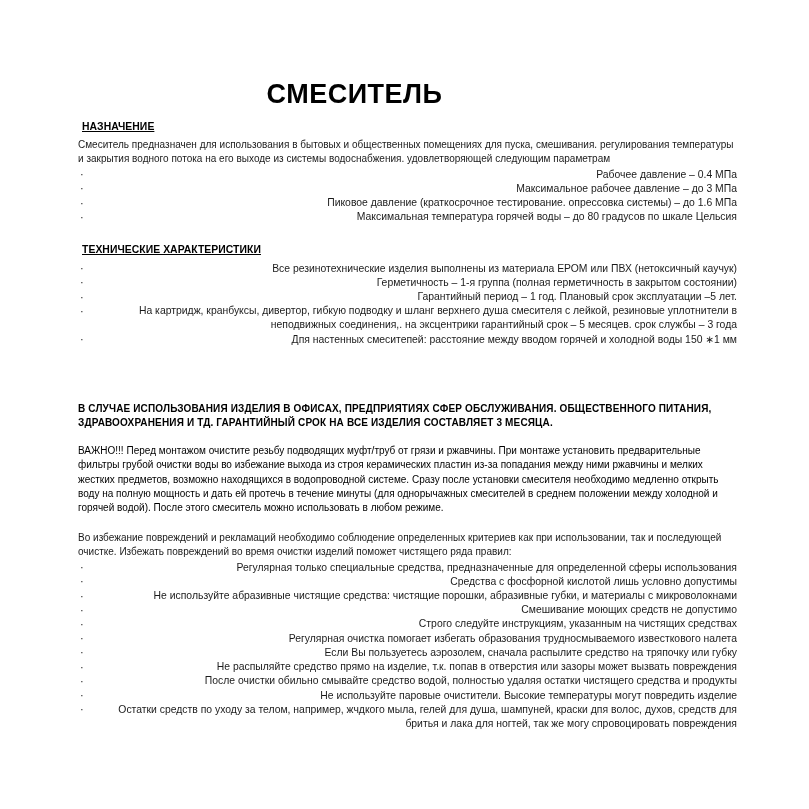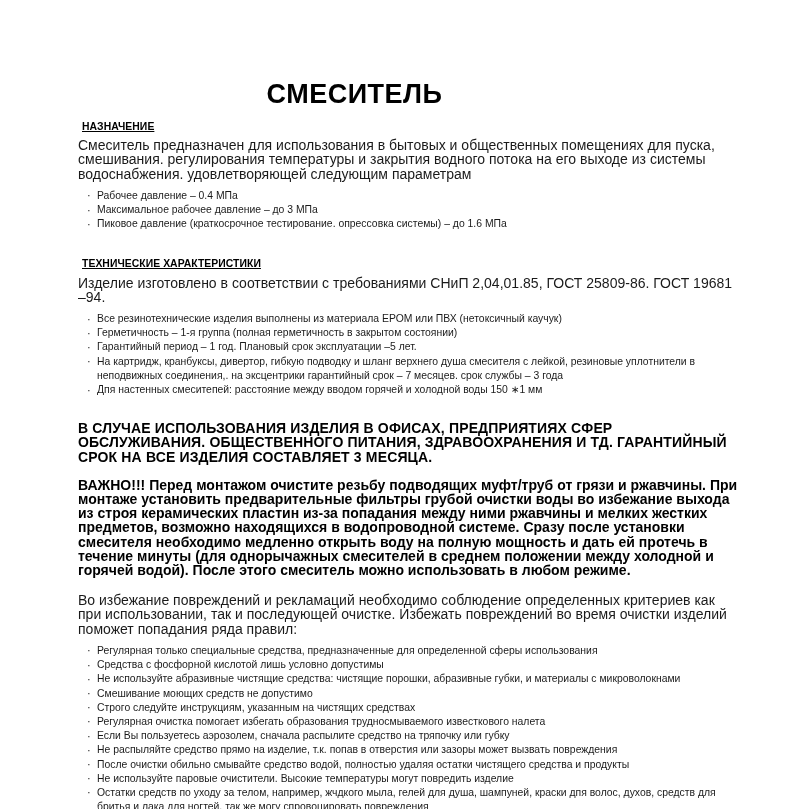--- a/index.html
+++ b/index.html
@@ -60,7 +60,7 @@
   }
 
   .para {
-    font-size: 14px;
+    font-size: 10px;
     line-height: 14.2px;
     letter-spacing: 0.01px;
     margin: 0;

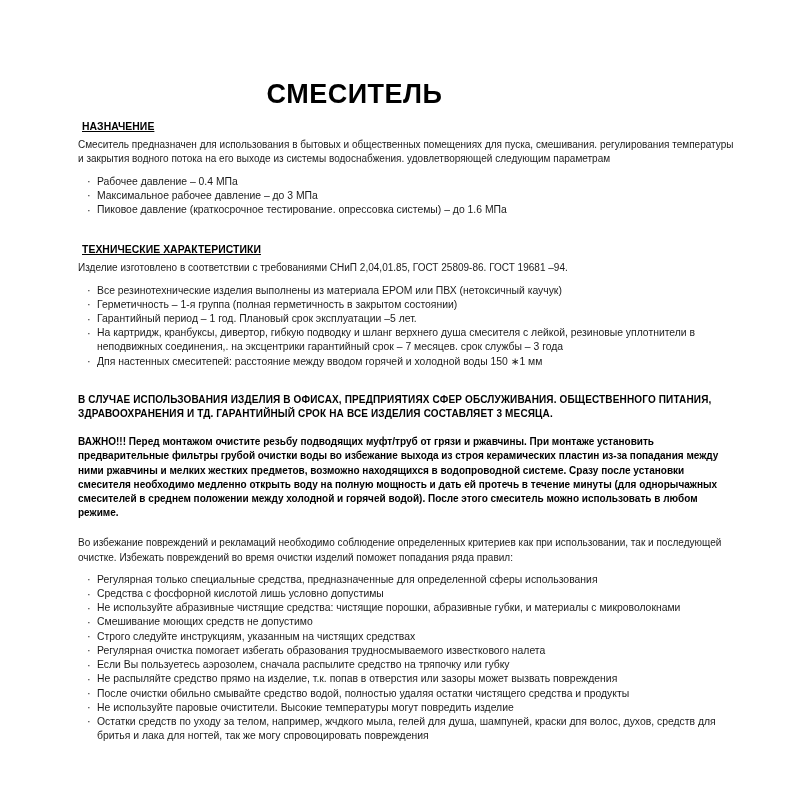--- a/index.html
+++ b/index.html
@@ -81,8 +81,9 @@
 
   ul.bullets {
     list-style: none;
-    margin: 8px;
+    margin: 1px;
     padding: 0;
+    text-align: right;
   }
 
   ul.bullets > li {

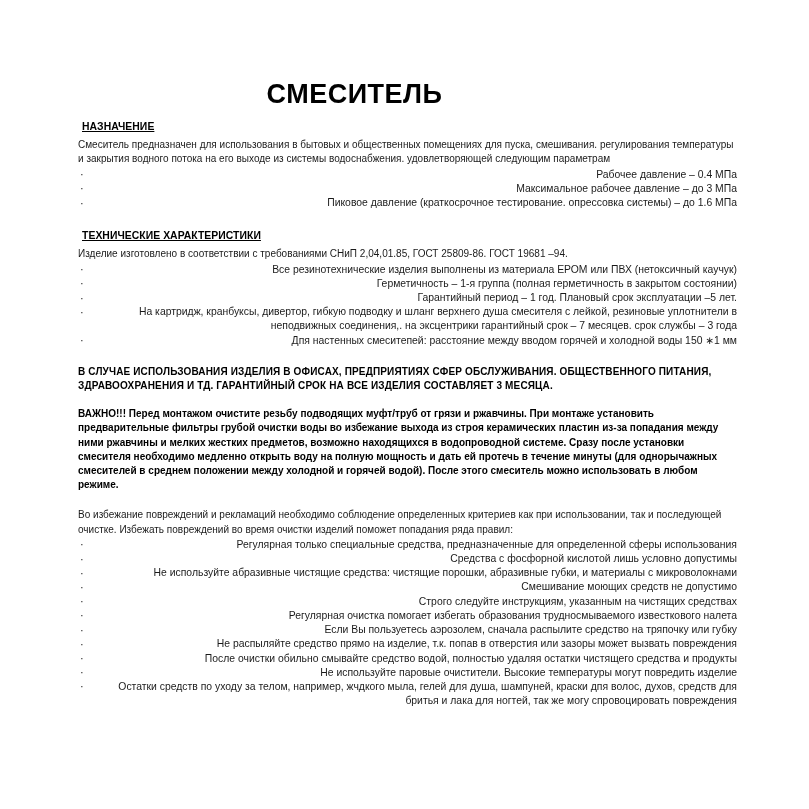--- a/index.html
+++ b/index.html
@@ -123,6 +123,7 @@
         <li>Рабочее давление – 0.4 МПа</li>
         <li>Максимальное рабочее давление – до 3 МПа</li>
         <li>Пиковое давление (краткосрочное тестирование. опрессовка системы) – до 1.6 МПа</li>
+        <li>Максимальная температура горячей воды – до 80 градусов по шкале Цельсия</li>
       </ul>
     </section>
 

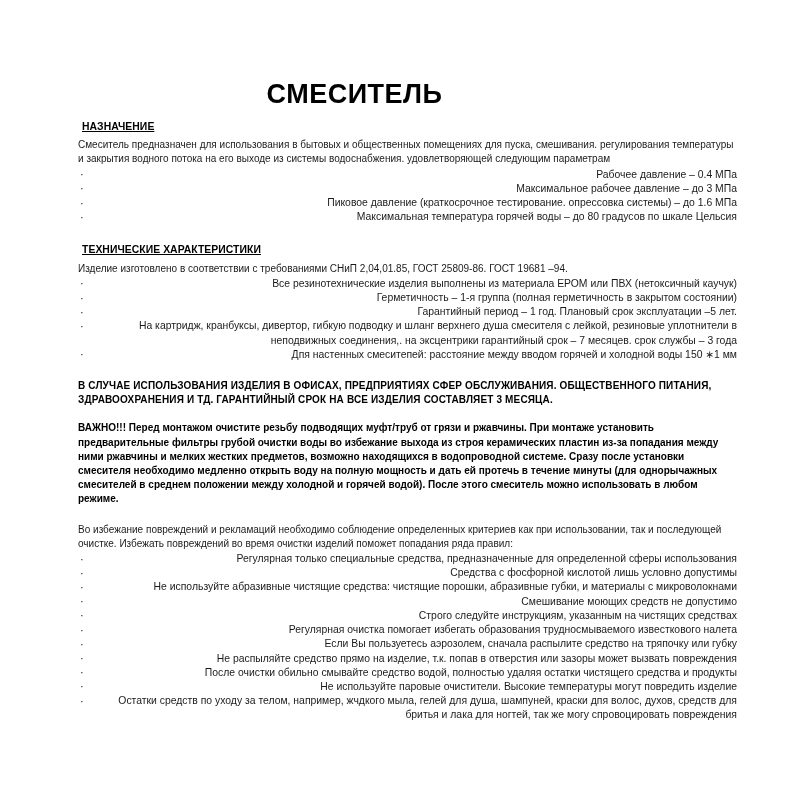--- a/index.html
+++ b/index.html
@@ -131,7 +131,6 @@
 
     <section class="section">
       <div class="heading">ТЕХНИЧЕСКИЕ ХАРАКТЕРИСТИКИ</div>
-      <p class="para">Изделие изготовлено в соответствии с требованиями СНиП 2,04,01.85, ГОСТ 25809-86. ГОСТ 19681 –94.</p>
       <ul class="bullets">
         <li>Все резинотехнические изделия выполнены из материала ЕРОМ или ПВХ (нетоксичный каучук)</li>
         <li>Герметичность – 1-я группа (полная герметичность в закрытом состоянии)</li>

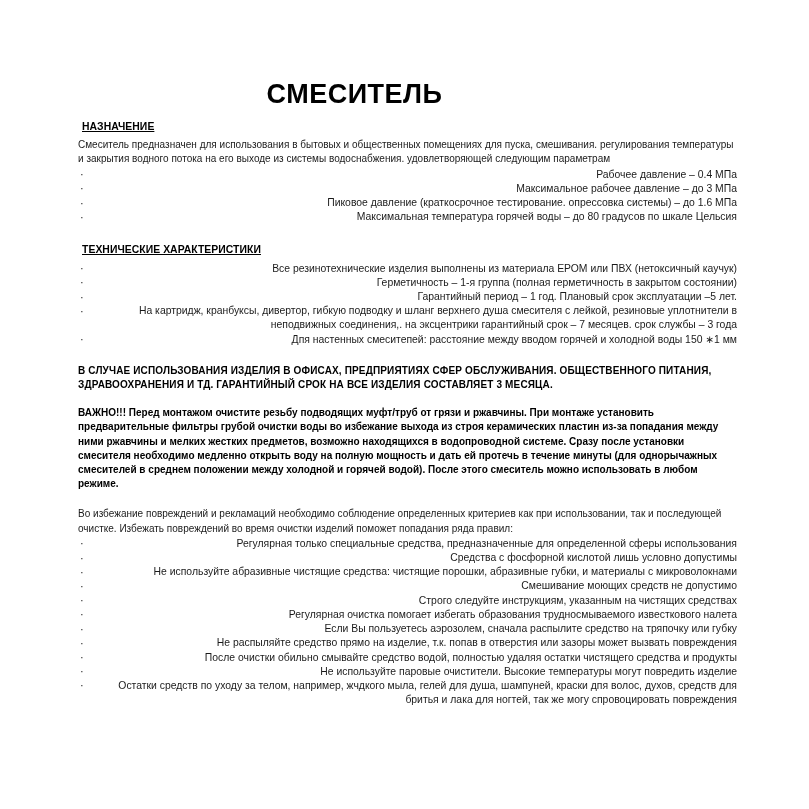--- a/index.html
+++ b/index.html
@@ -135,7 +135,7 @@
         <li>Все резинотехнические изделия выполнены из материала ЕРОМ или ПВХ (нетоксичный каучук)</li>
         <li>Герметичность – 1-я группа (полная герметичность в закрытом состоянии)</li>
         <li>Гарантийный период – 1 год. Плановый срок эксплуатации –5 лет.</li>
-        <li>На картридж, кранбуксы, дивертор, гибкую подводку и шланг верхнего душа смесителя с лейкой, резиновые уплотнители в неподвижных соединения,. на эксцентрики гарантийный срок – 7 месяцев. срок службы – 3 года</li>
+        <li>На картридж, кранбуксы, дивертор, гибкую подводку и шланг верхнего душа смесителя с лейкой, резиновые уплотнители в неподвижных соединения,. на эксцентрики гарантийный срок – 5 месяцев. срок службы – 3 года</li>
         <li>Дпя настенных смеситепей: расстояние между вводом горячей и холодной воды 150 ∗1 мм</li>
       </ul>
     </section>

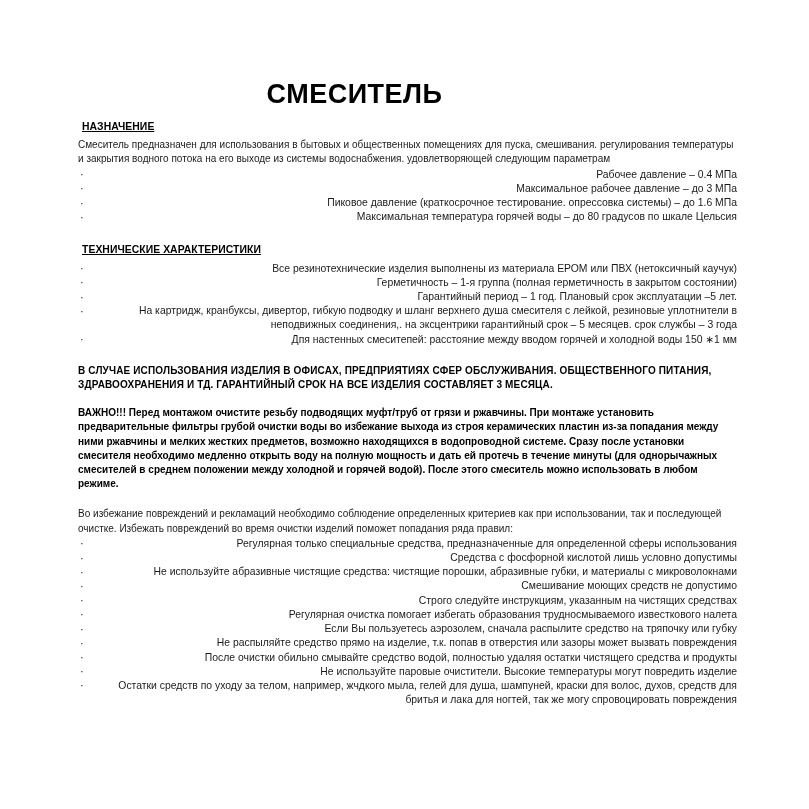--- a/index.html
+++ b/index.html
@@ -77,6 +77,7 @@
     font-weight: bold;
     color: #000000;
     letter-spacing: 0.15px;
+    margin-top: 38px;
   }
 
   ul.bullets {

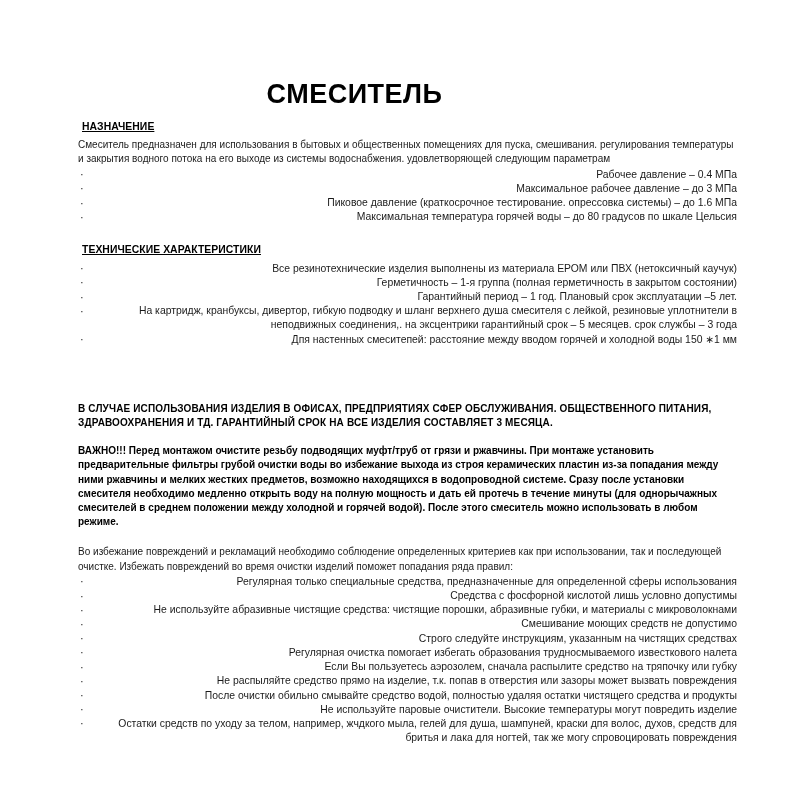--- a/index.html
+++ b/index.html
@@ -69,7 +69,7 @@
   }
 
   .para.bold {
-    font-weight: bold;
+    font-weight: normal;
     color: #000000;
   }
 

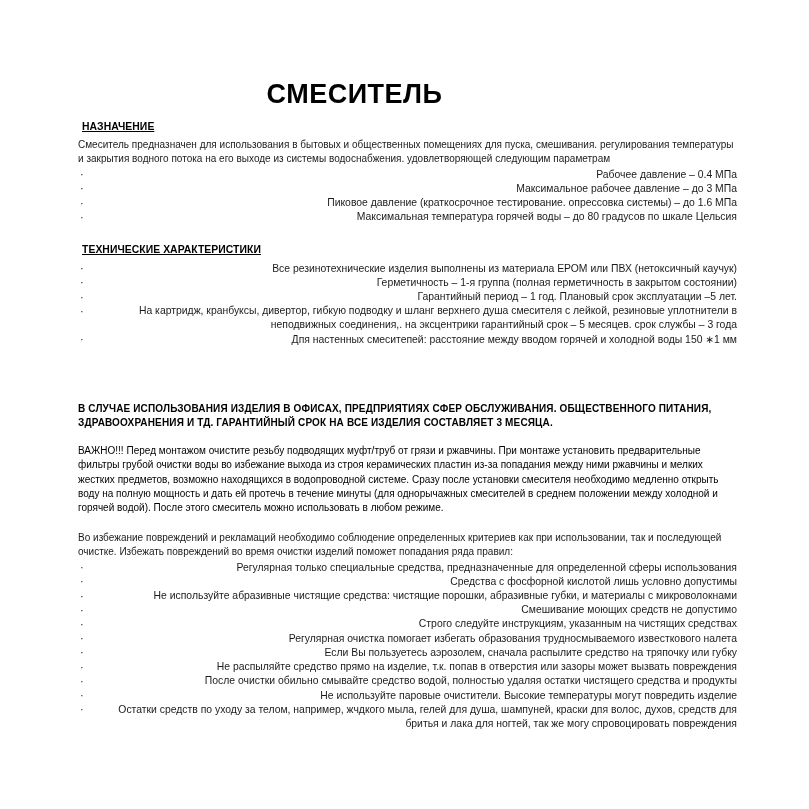--- a/index.html
+++ b/index.html
@@ -156,7 +156,7 @@
     <div class="gap-lg"></div>
 
     <section class="section">
-      <p class="para">Во избежание повреждений и рекламаций необходимо соблюдение определенных критериев как при использовании, так и последующей очистке. Избежать повреждений во время очистки изделий поможет попадания ряда правил:</p>
+      <p class="para">Во избежание повреждений и рекламаций необходимо соблюдение определенных критериев как при использовании, так и последующей очистке. Избежать повреждений во время очистки изделий поможет чистящего ряда правил:</p>
       <ul class="bullets">
         <li>Регулярная только специальные средства, предназначенные для определенной сферы использования</li>
         <li>Средства с фосфорной кислотой лишь условно допустимы</li>

